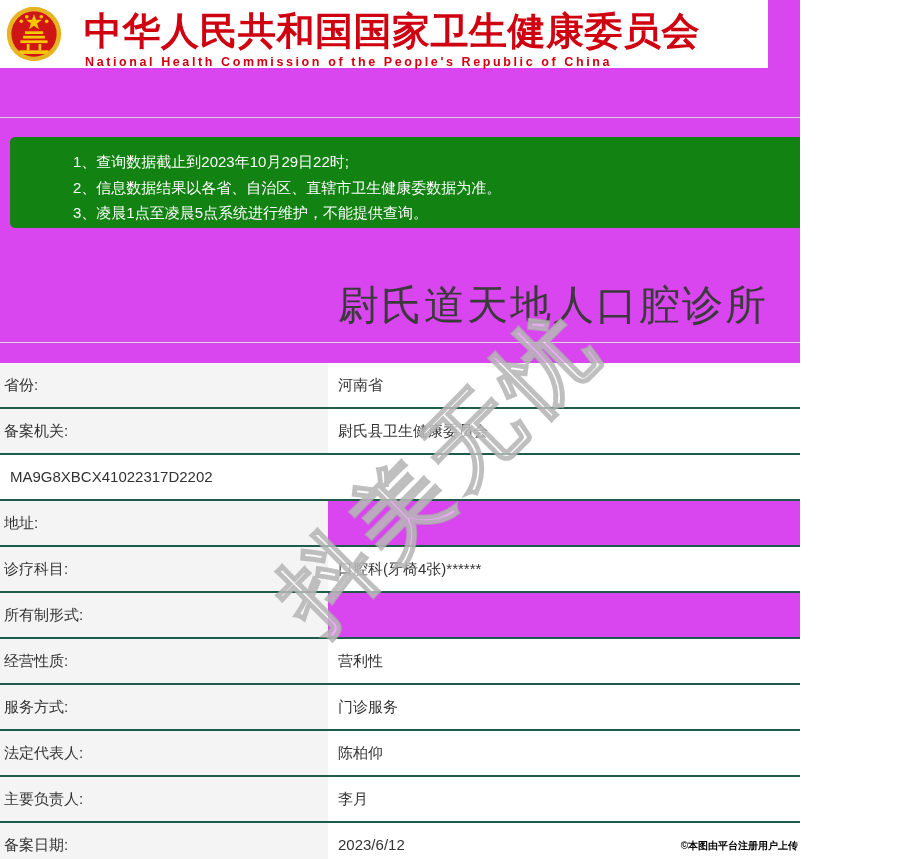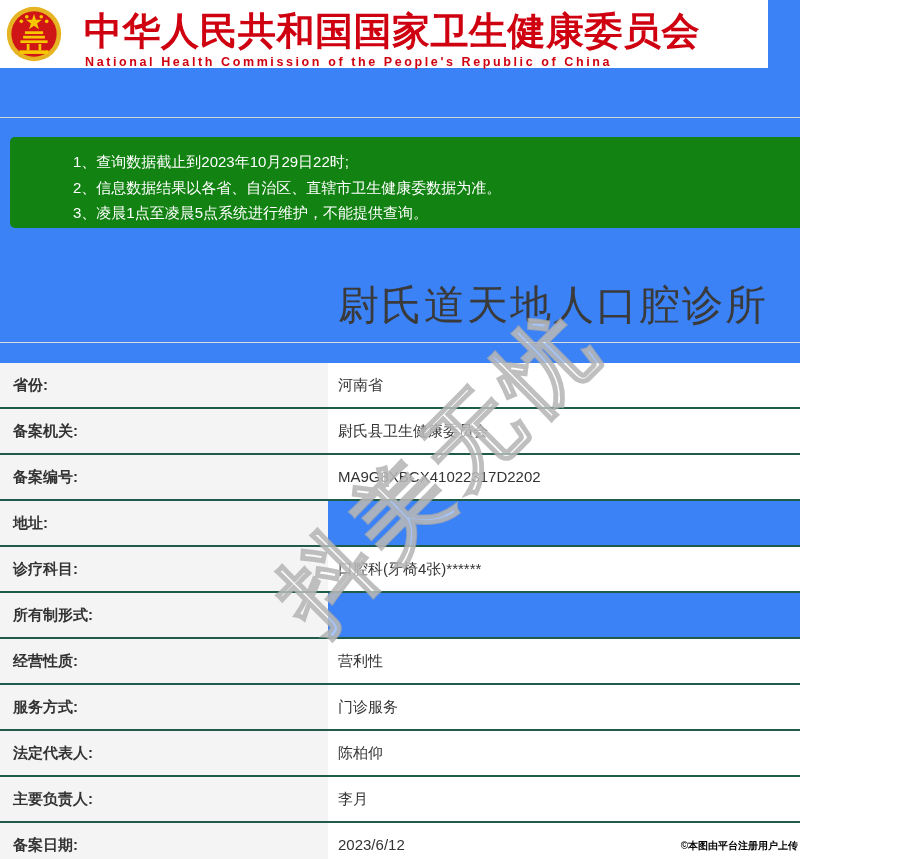--- a/index.html
+++ b/index.html
@@ -4,7 +4,7 @@
 <style>
   html,body{margin:0;padding:0;}
   body{font-family:"Liberation Sans","DejaVu Sans",sans-serif;}
-  .page{position:relative;width:800px;height:859px;background:#3b82f6;overflow:hidden;}
+  .page{position:relative;width:800px;height:859px;background:#d946ef;overflow:hidden;}
 
   
   .header{position:absolute;left:0;top:0;width:768px;height:68px;background:#ffffff;}

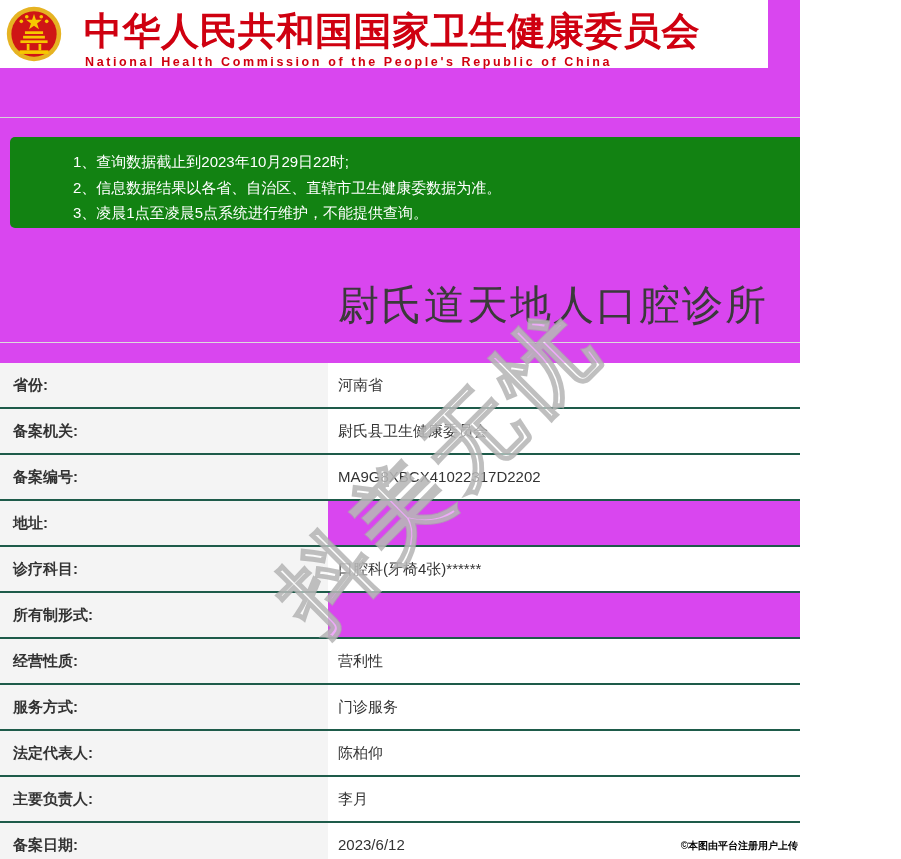--- a/index.html
+++ b/index.html
@@ -31,7 +31,7 @@
   .record-table{position:absolute;left:0;top:363px;width:901px;z-index:2;}
   .row{display:flex;height:46px;box-sizing:border-box;border-bottom:2px solid #1e5b4a;}
   .cell{box-sizing:border-box;line-height:44px;font-size:15px;color:#333333;white-space:nowrap;overflow:hidden;}
-  .cell.label{width:328px;background:#f4f4f4;padding-left:13px;font-weight:bold;}
+  .cell.label{width:328px;background:#f4f4f4;padding-left:4px;font-weight:normal;}
   .cell.value{flex:1;background:#ffffff;padding-left:10px;}
 
   

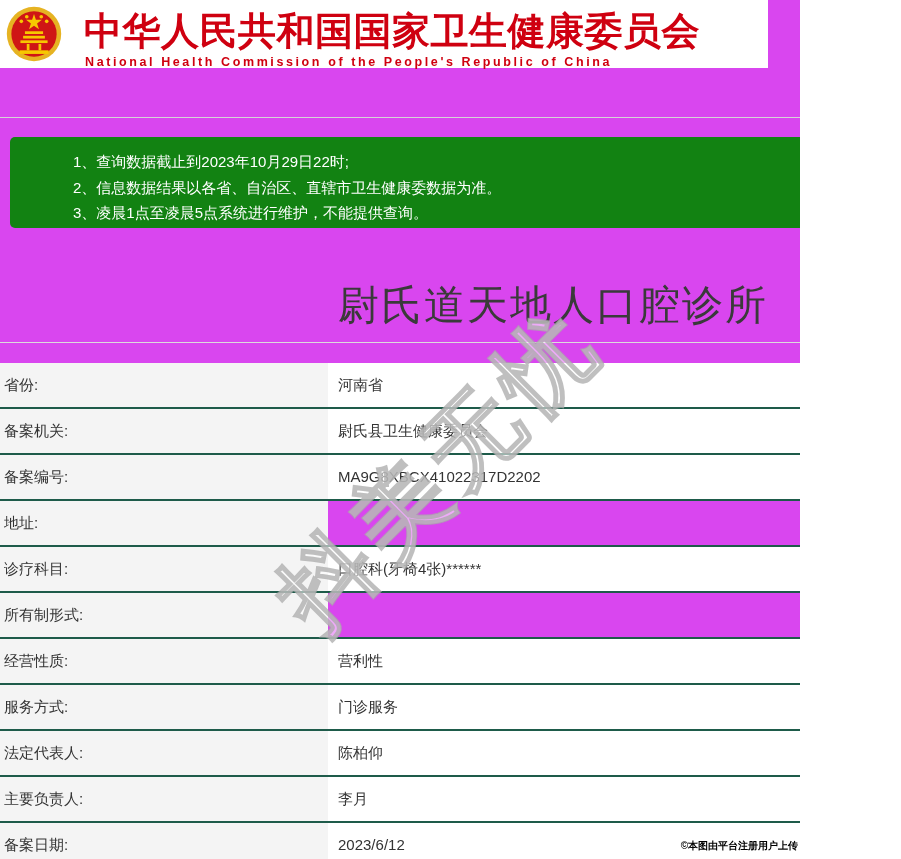--- a/index.html
+++ b/index.html
@@ -96,7 +96,6 @@
       <div class="cell value">尉氏县卫生健康委员会</div>
     </div>
     <div class="row">
-      <div class="cell label">备案编号:</div>
       <div class="cell value">MA9G8XBCX41022317D2202</div>
     </div>
     <div class="row">

